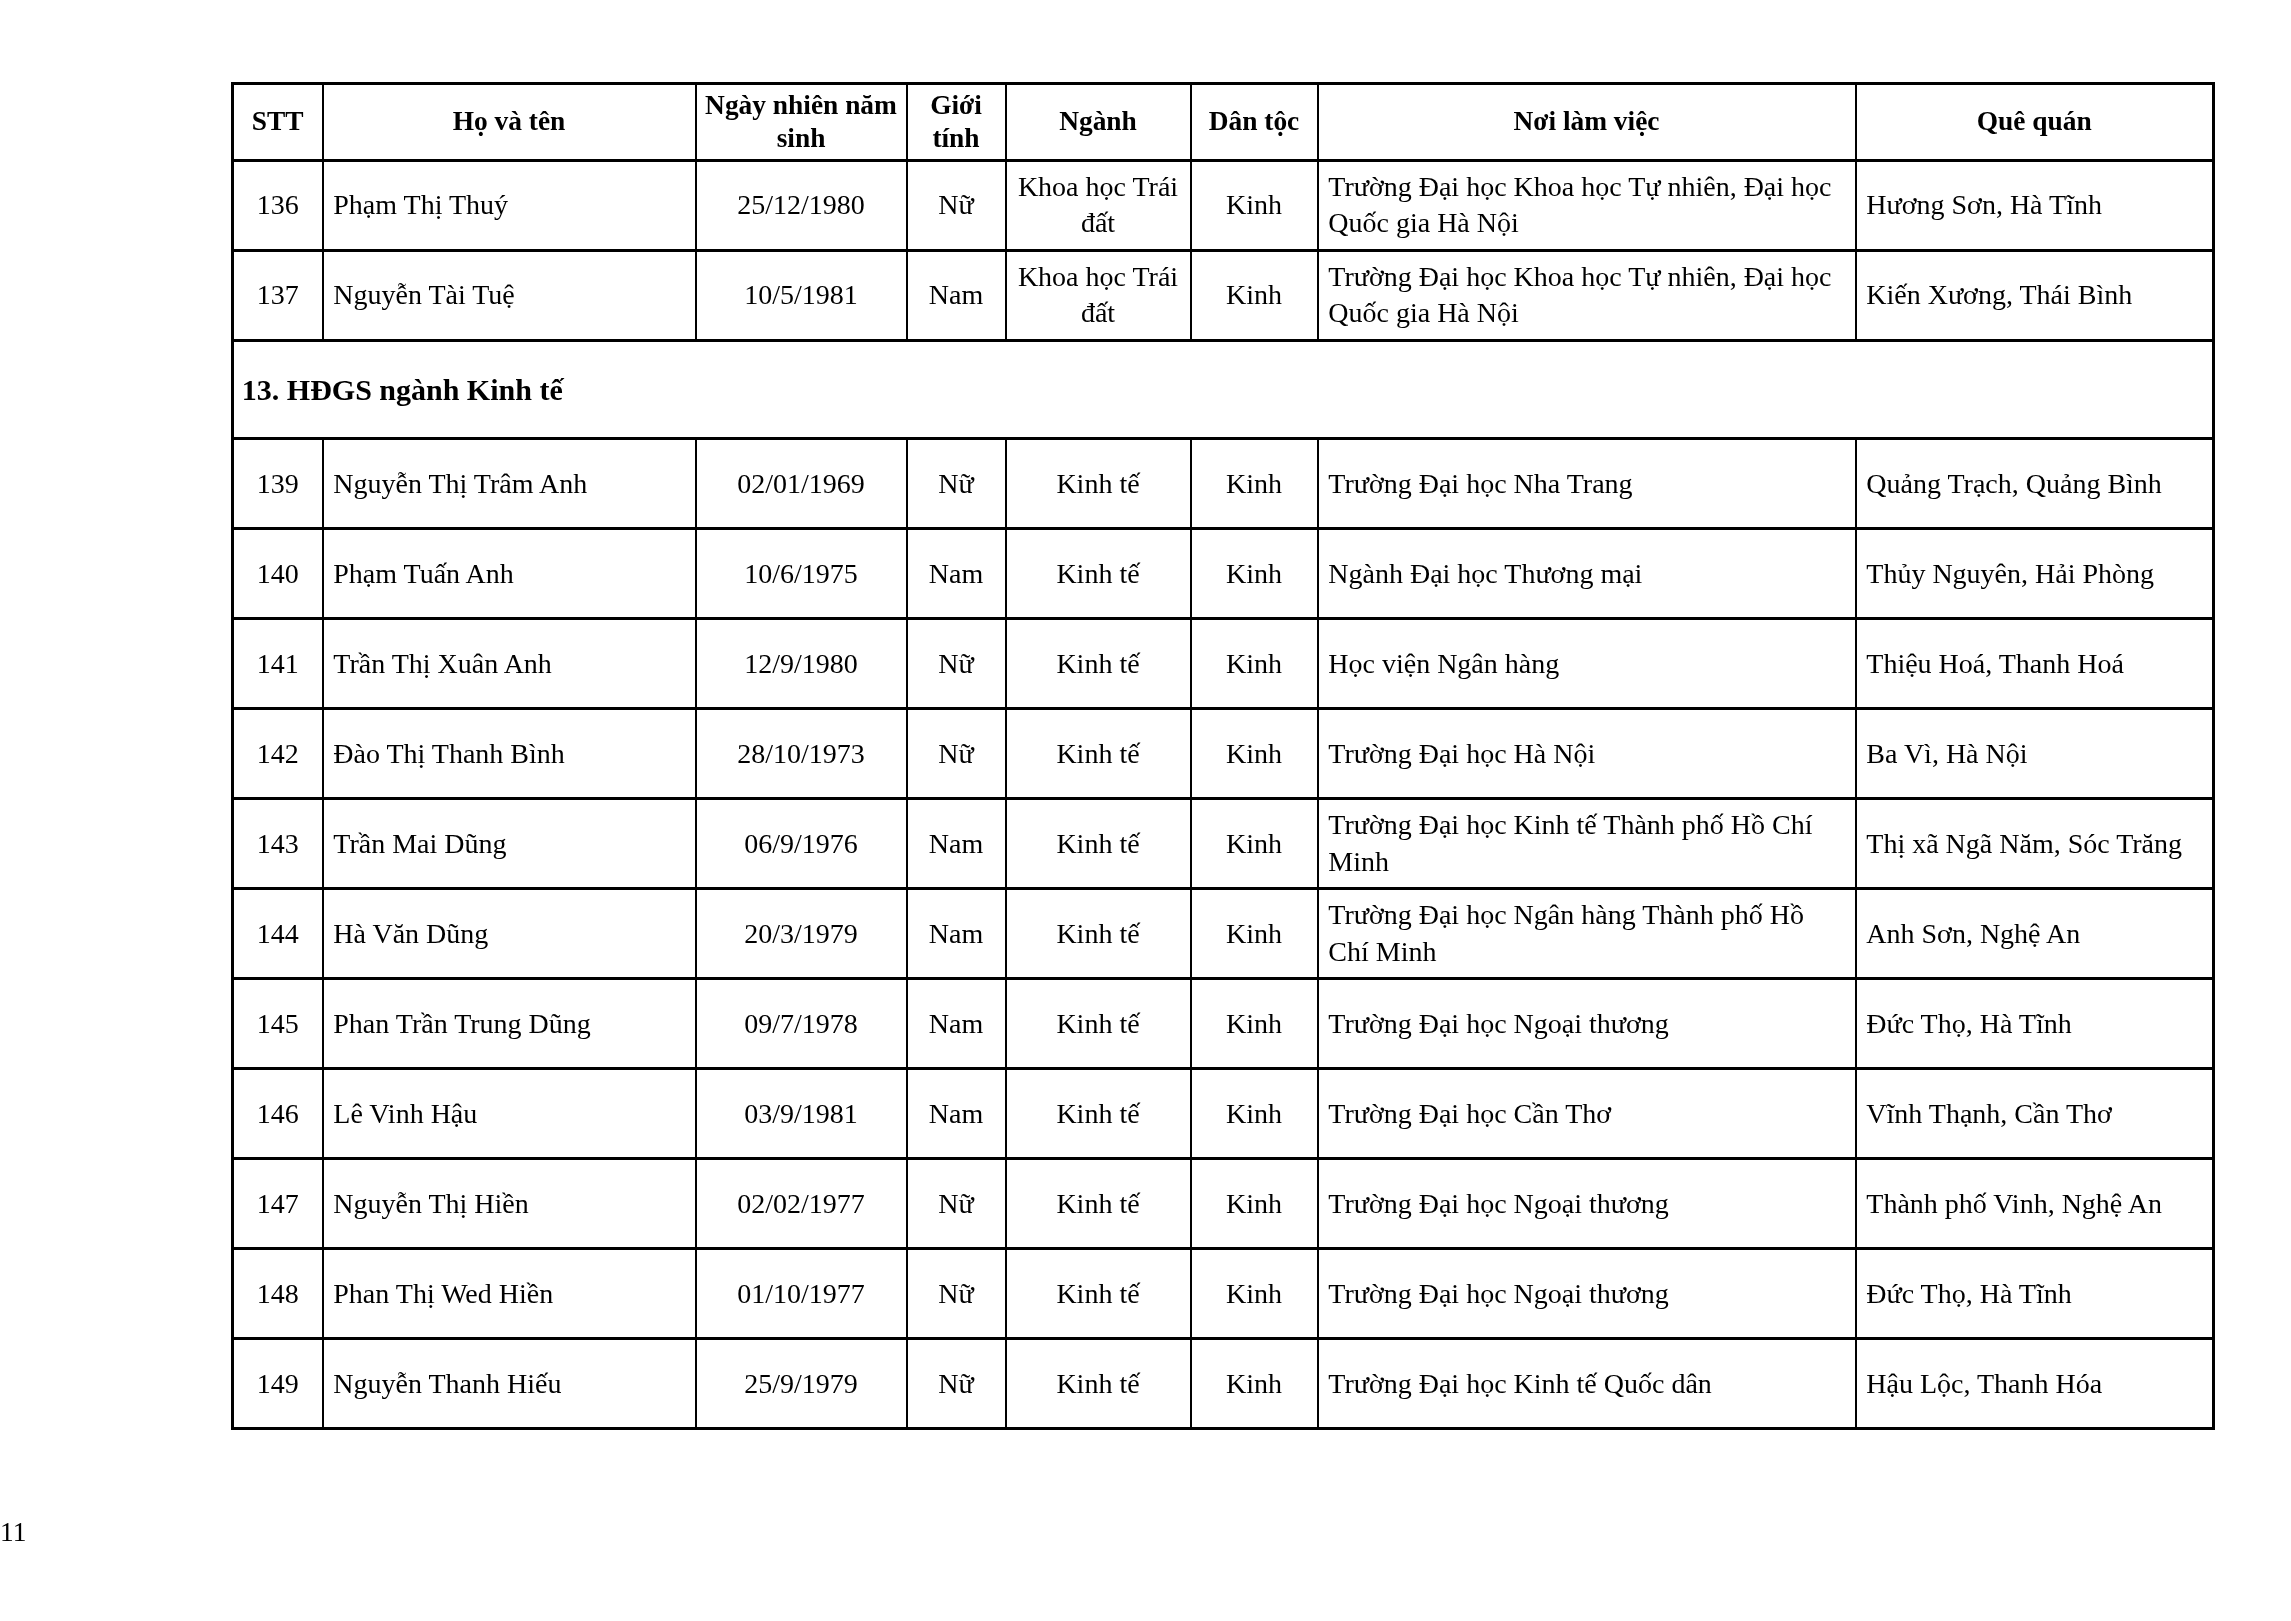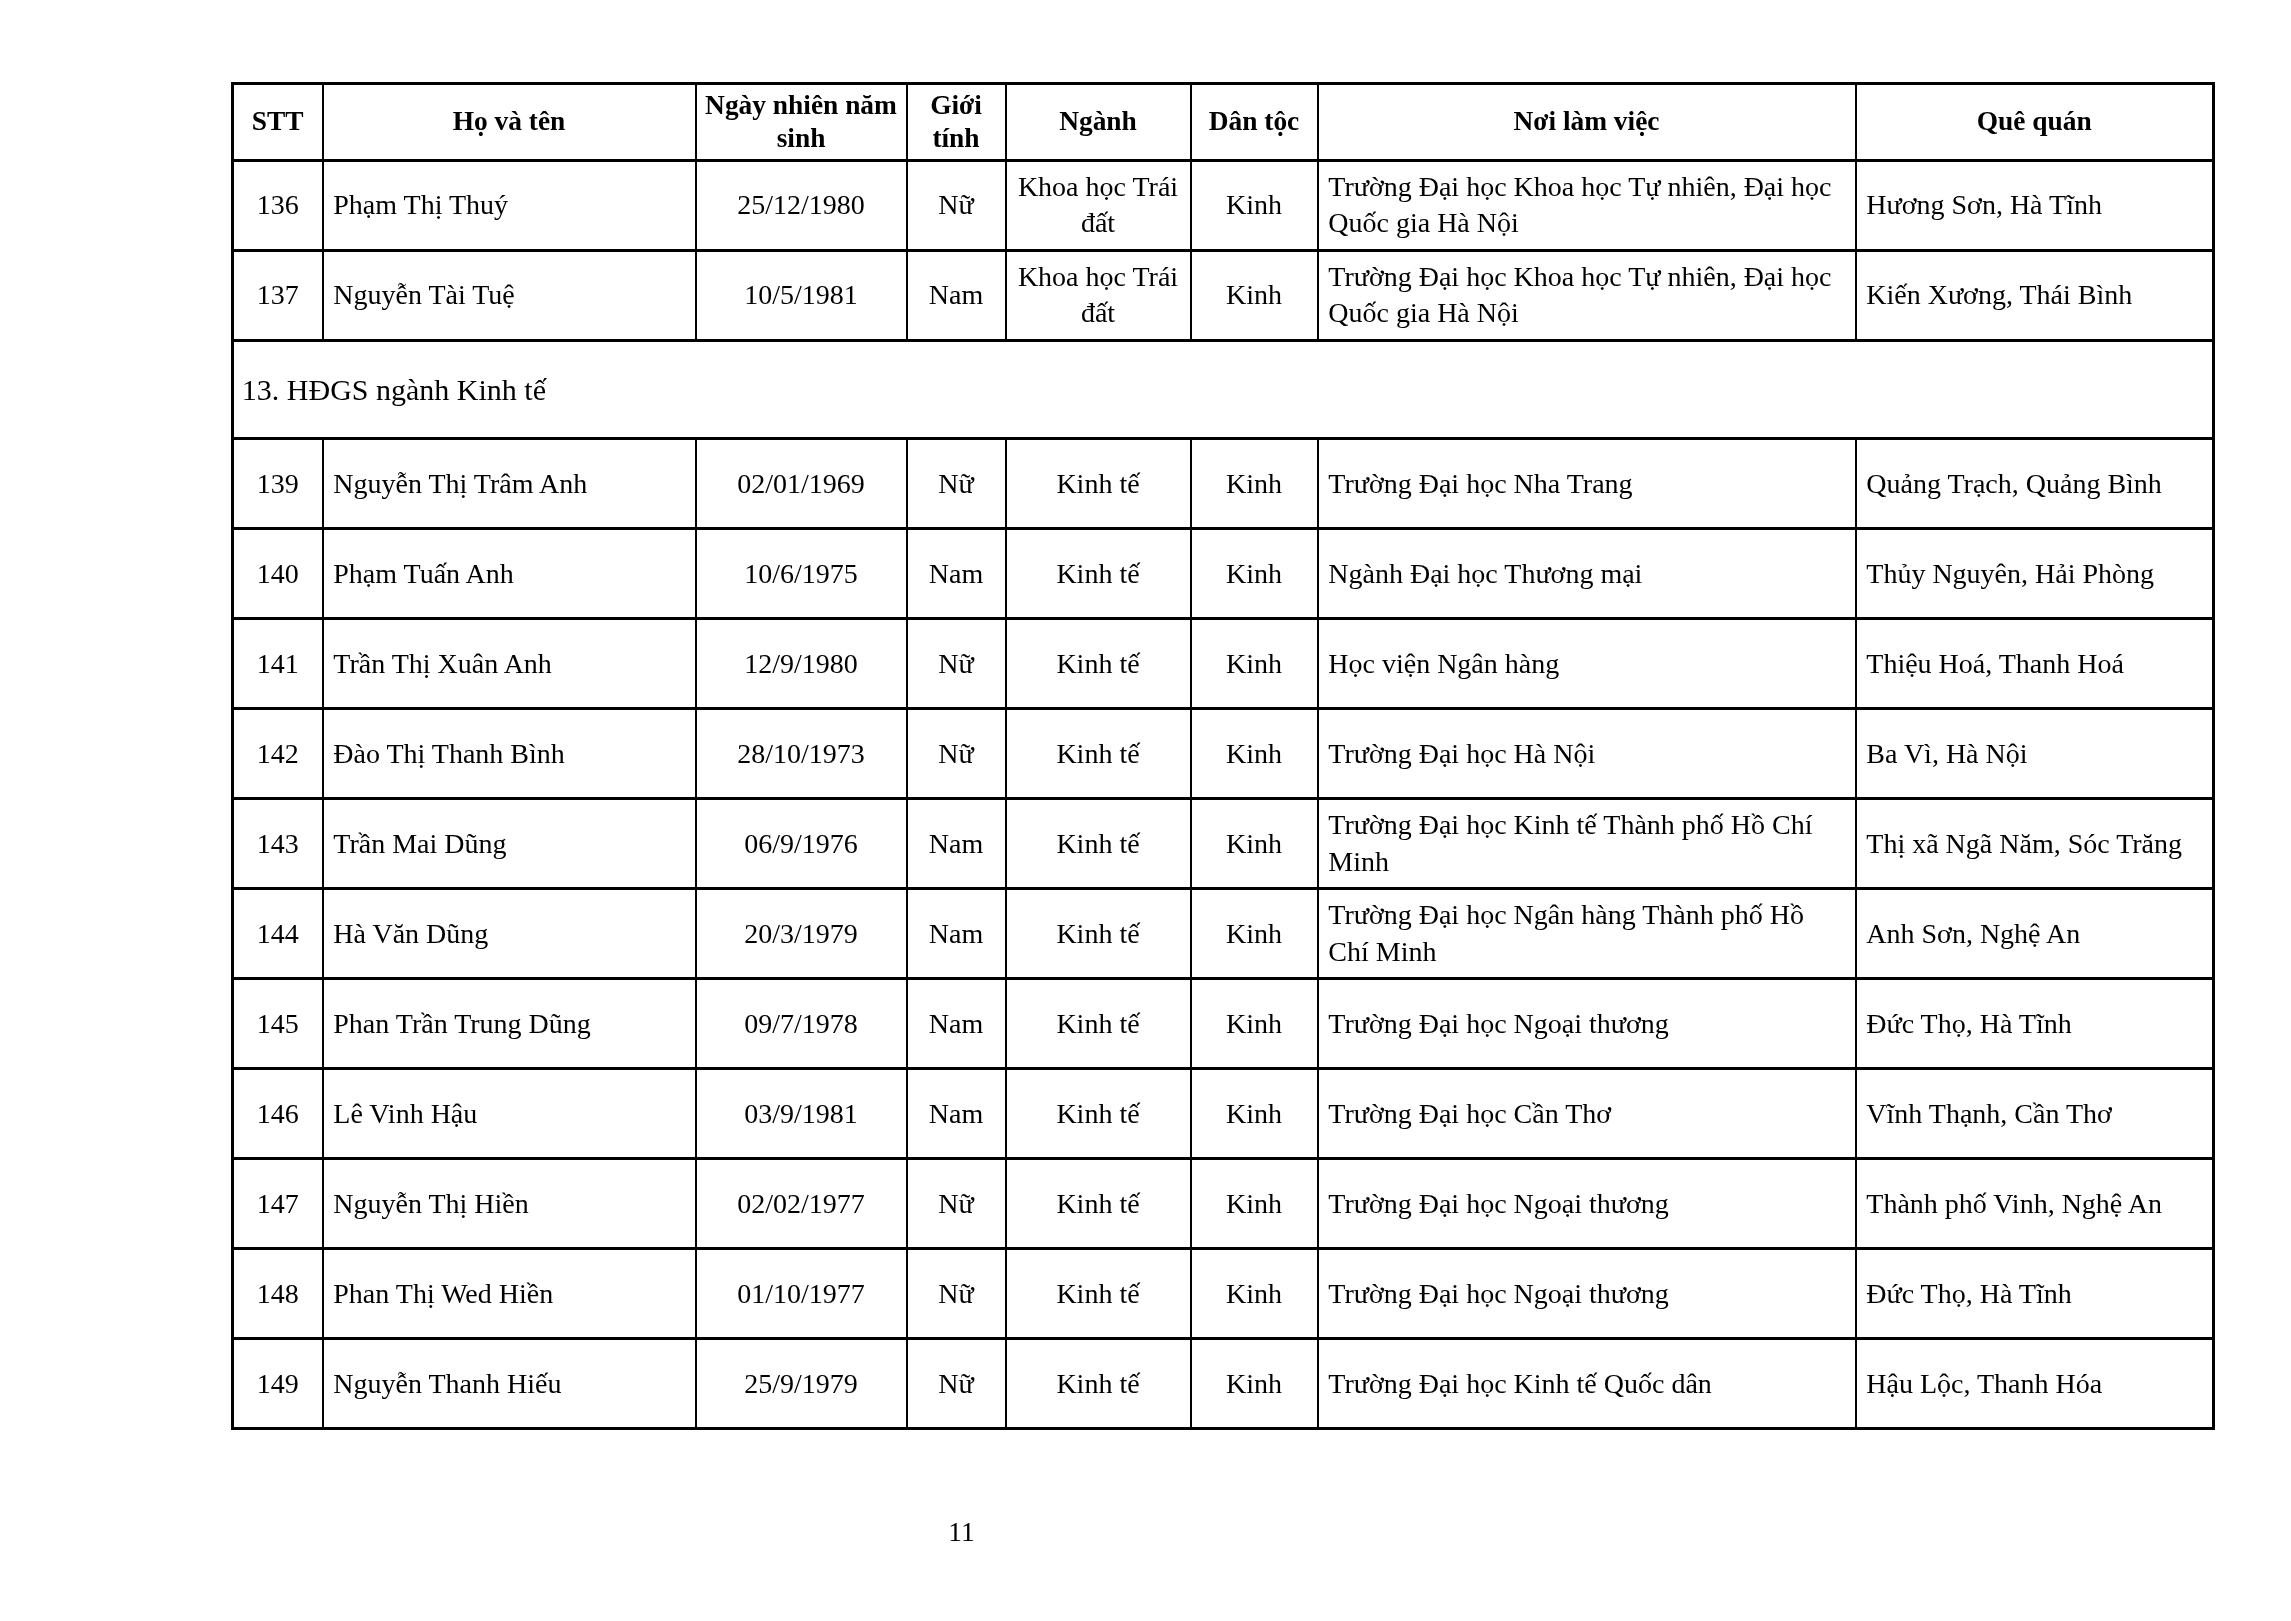--- a/index.html
+++ b/index.html
@@ -26,7 +26,7 @@
   tr.hdr{height:76px}
   tr.r{height:90px}
   tr.sec td{
-    font-weight:normal;font-size:30px;text-align:left;
+    font-weight:bold;font-size:30px;text-align:left;
     height:84px;padding-left:7.8px;
   }
   .pagenum{

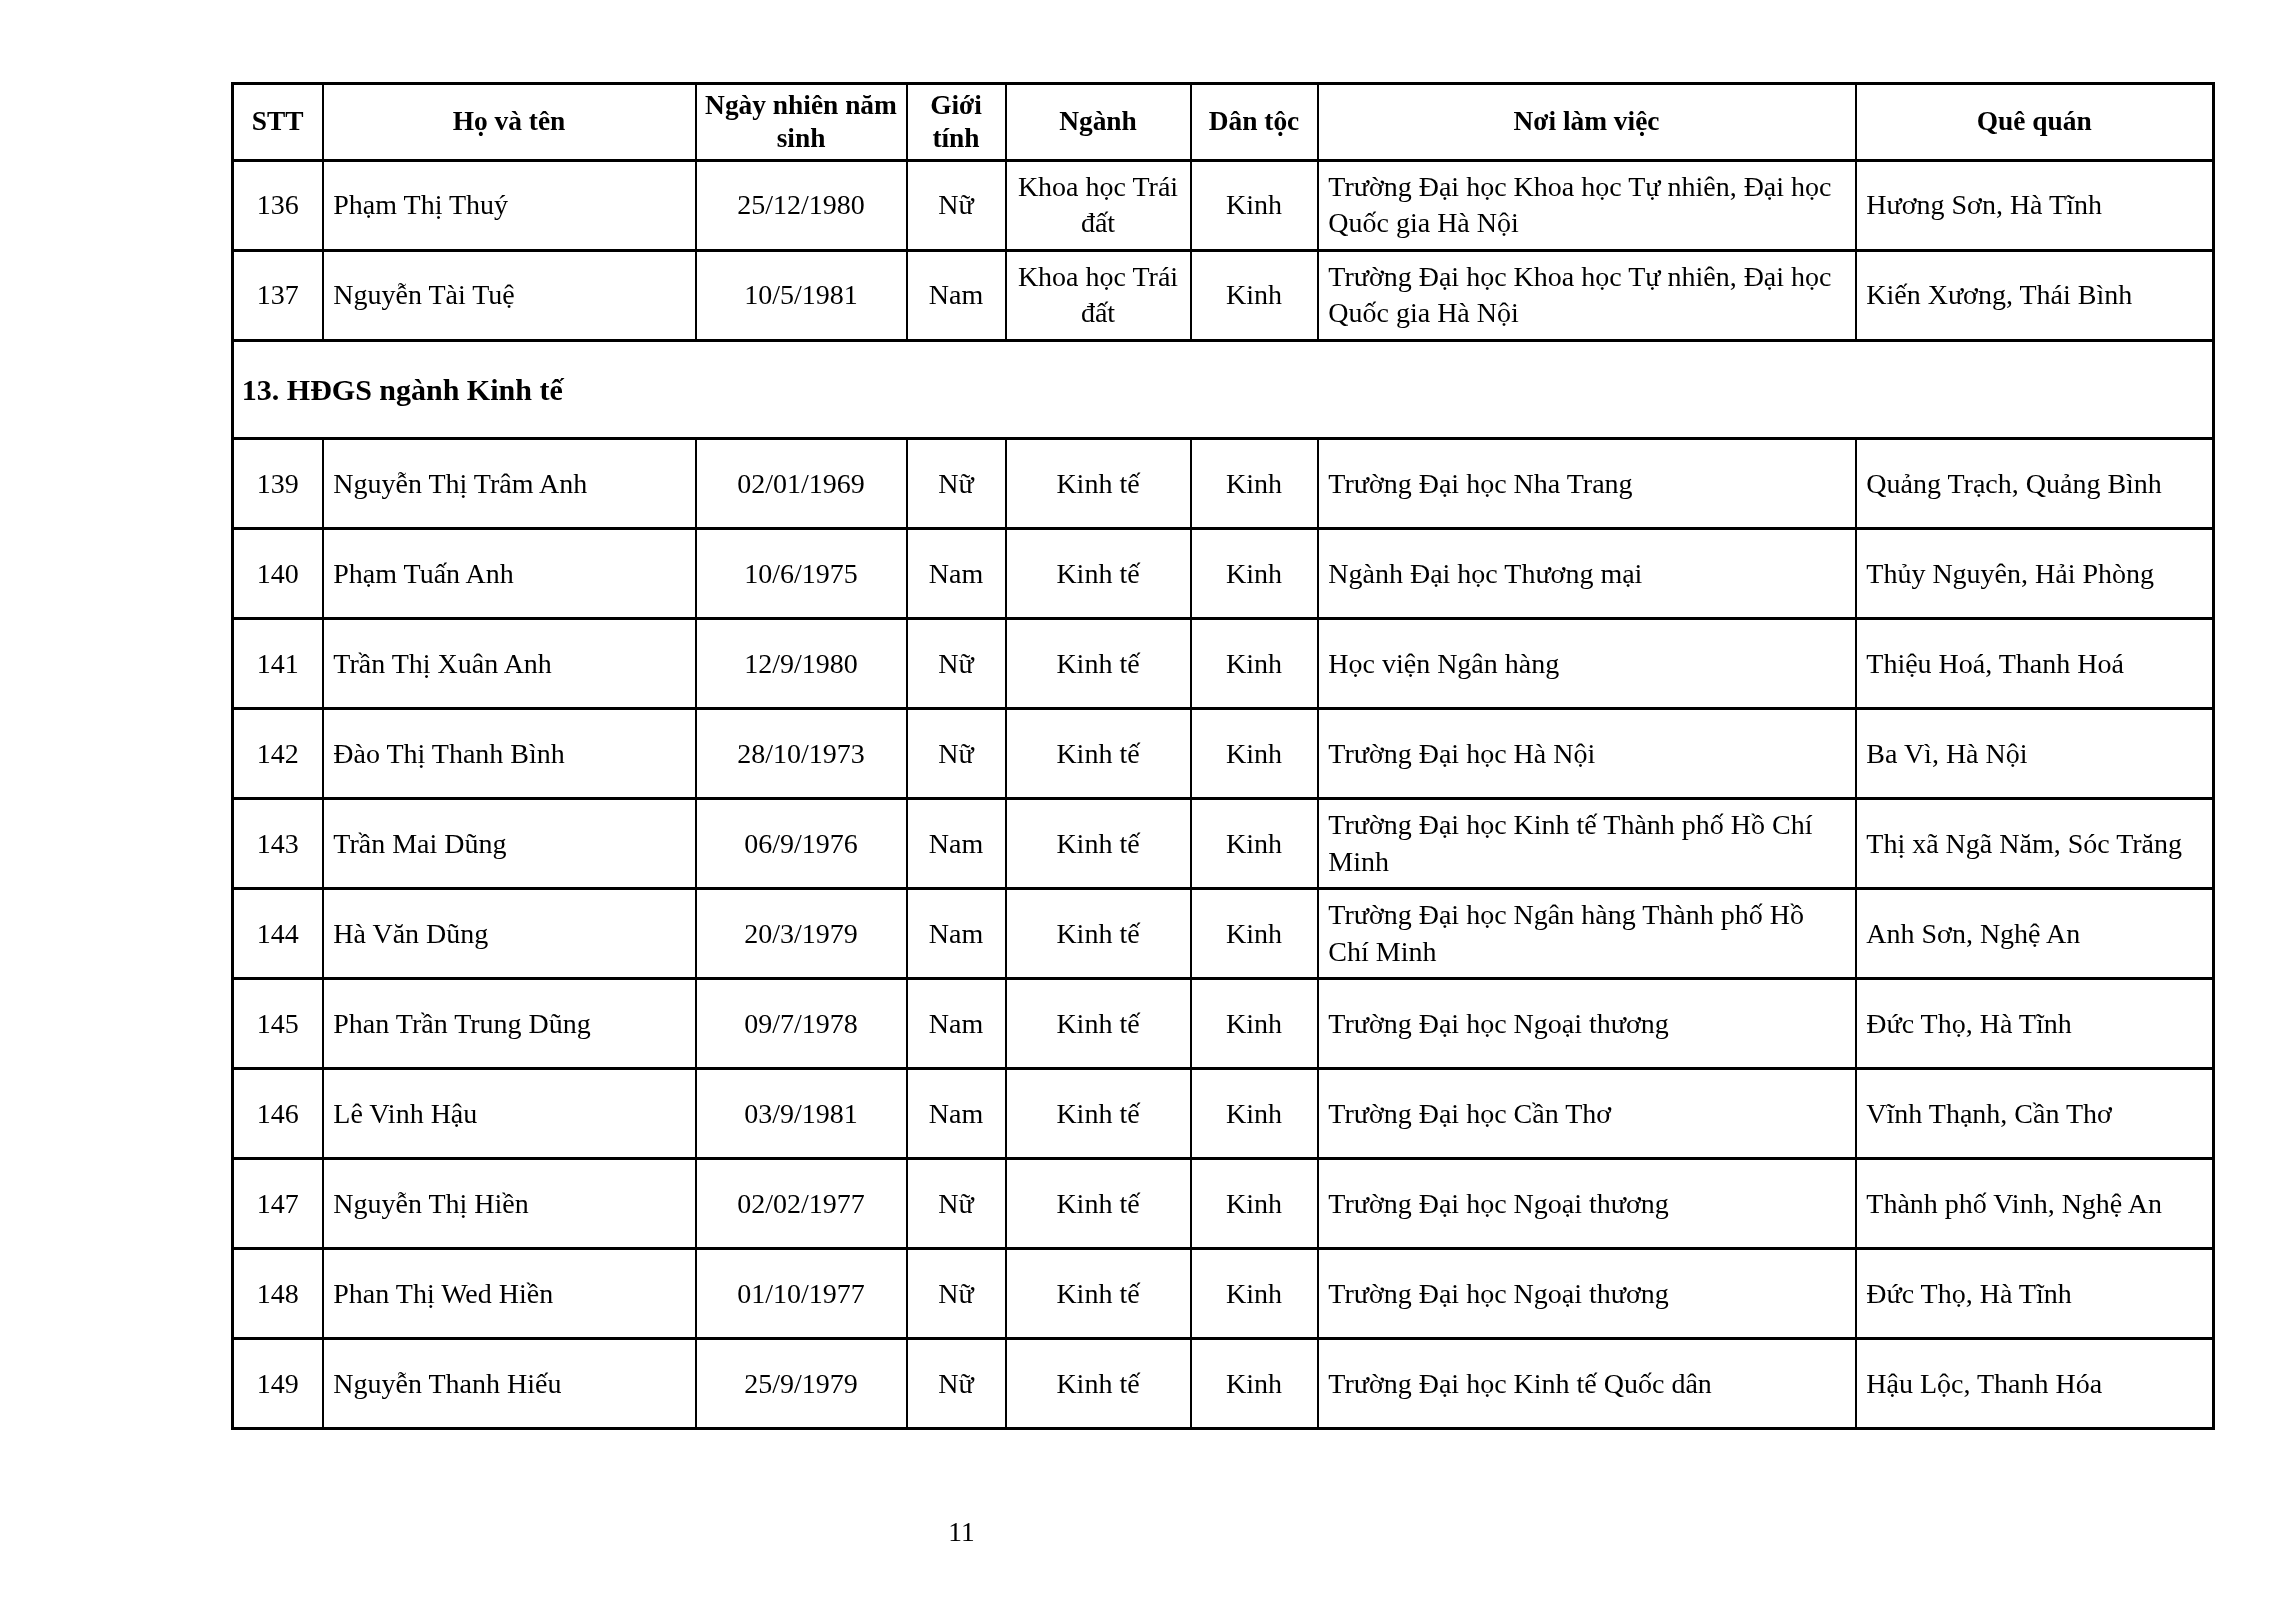--- a/index.html
+++ b/index.html
@@ -31,7 +31,7 @@
   }
   .pagenum{
     position:absolute;left:0;top:1517px;width:1923px;
-    text-align:center;font-size:27.4px;
+    text-align:left;font-size:27.4px;
   }
 </style>
 </head>

